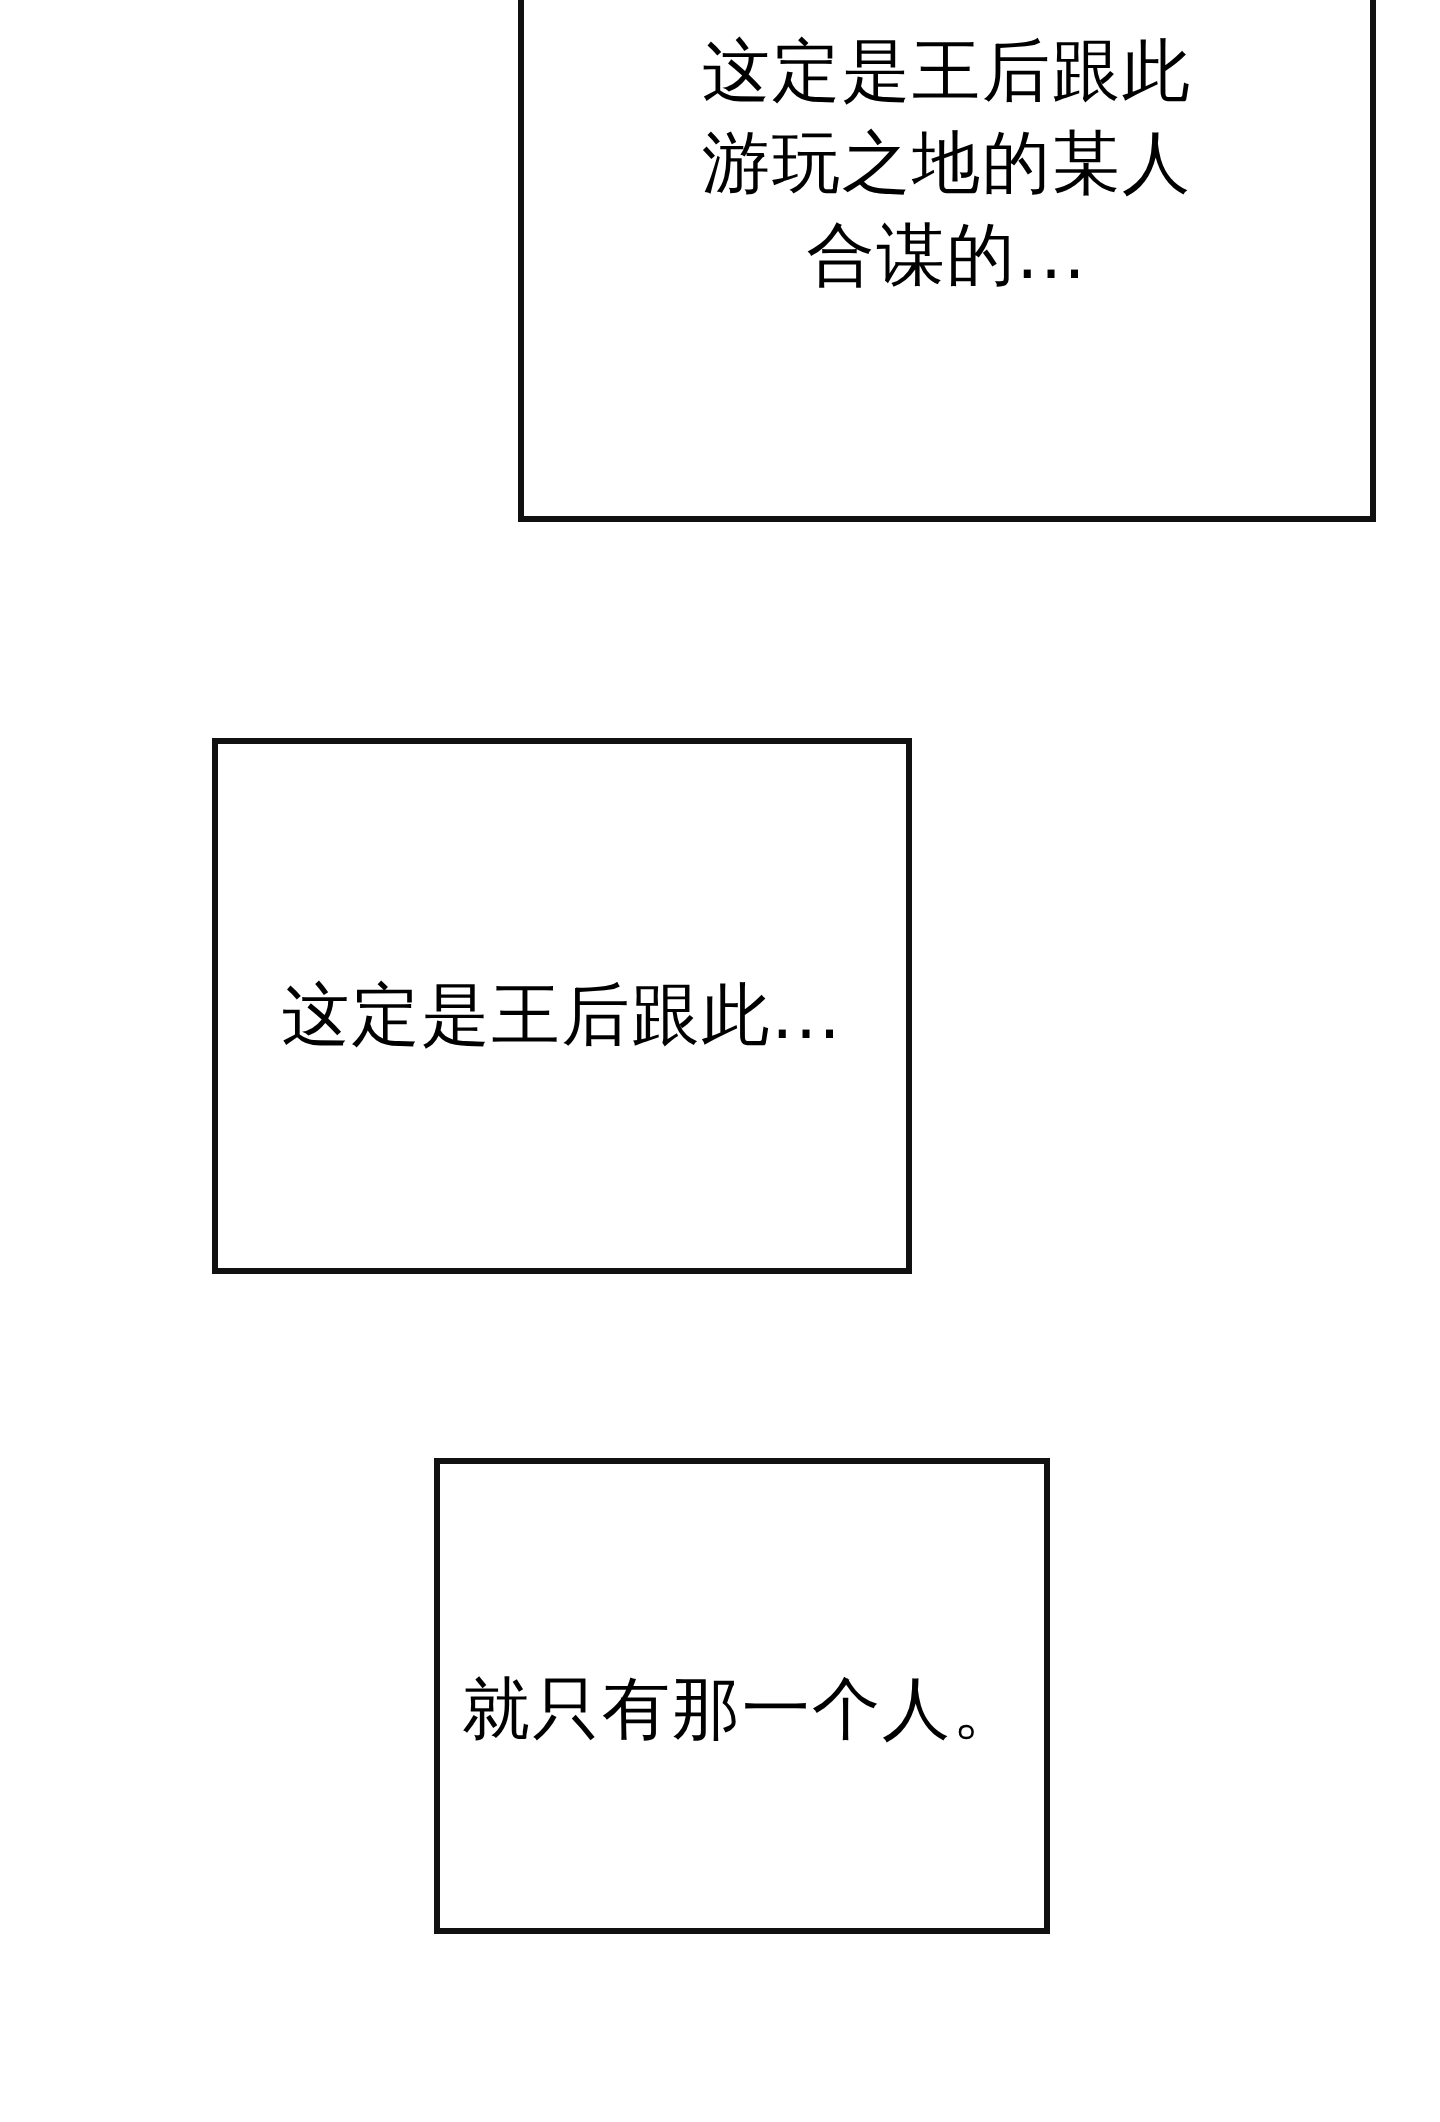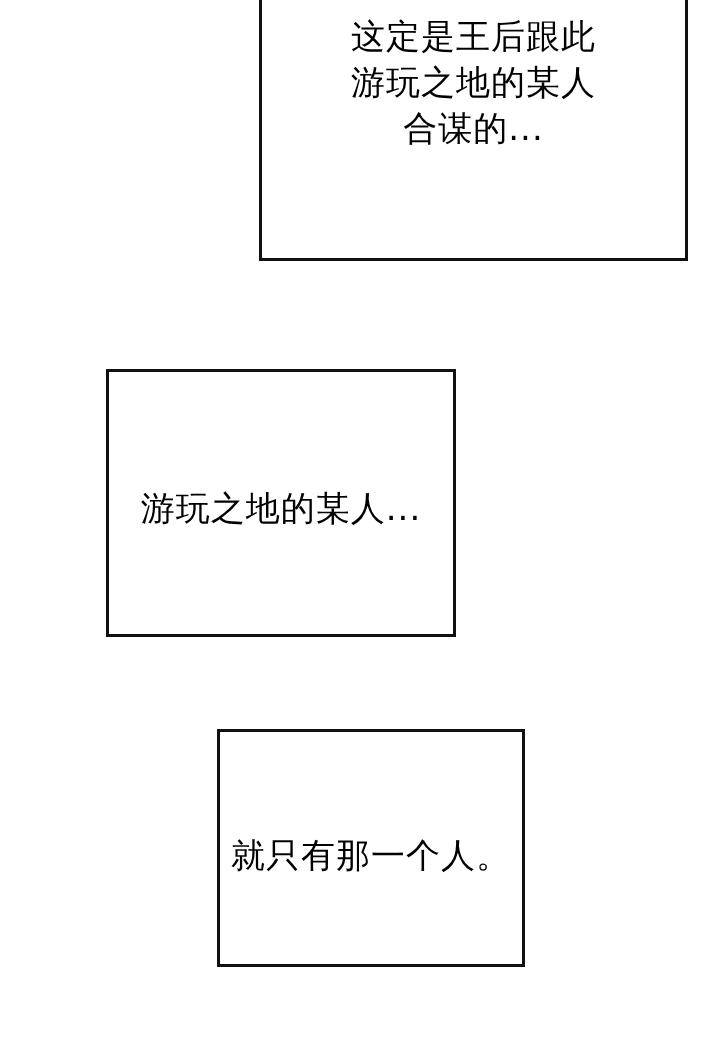--- a/index.html
+++ b/index.html
@@ -35,7 +35,7 @@
 </div>
 
 <div id="panel-2" class="panel">
-  <div class="bubble-text">游玩之地的某人...</div>
+  <div class="bubble-text">这定是王后跟此...</div>
 </div>
 
 <div id="panel-3" class="panel">

